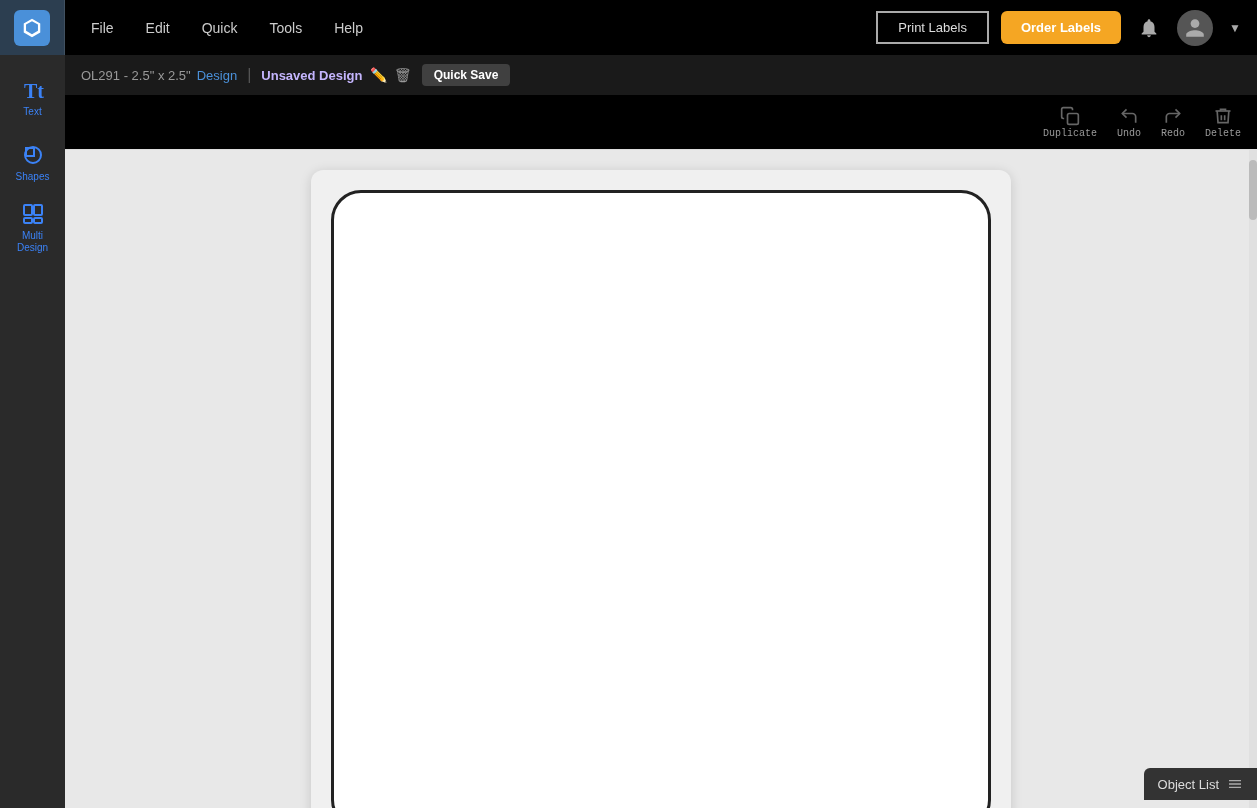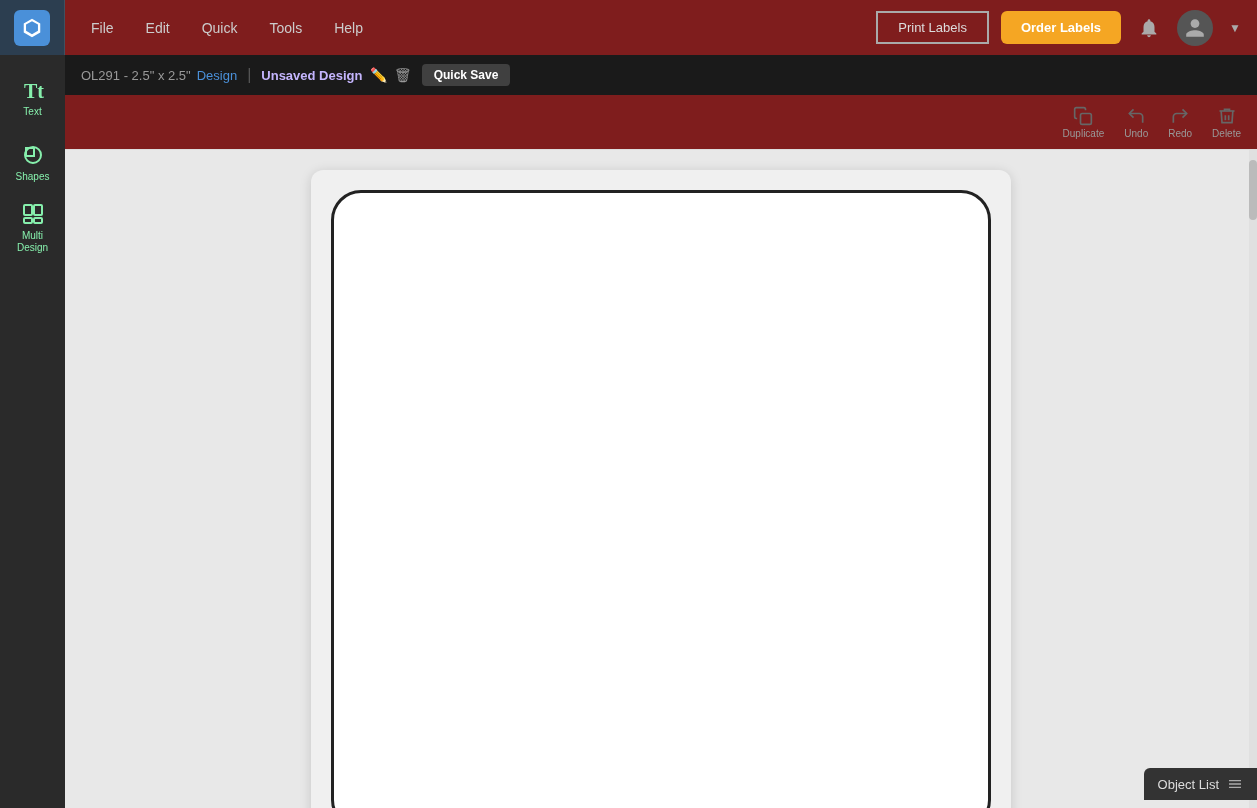--- a/index.html
+++ b/index.html
@@ -8,7 +8,7 @@
     
     .top-nav {
       position: fixed; top: 0; left: 0; right: 0; height: 55px;
-      background: #7f1d1d; display: flex; align-items: center; z-index: 100;
+      background: #000000; display: flex; align-items: center; z-index: 100;
     }
     .logo-area {
       width: 65px; height: 55px; background: #2c3e50;

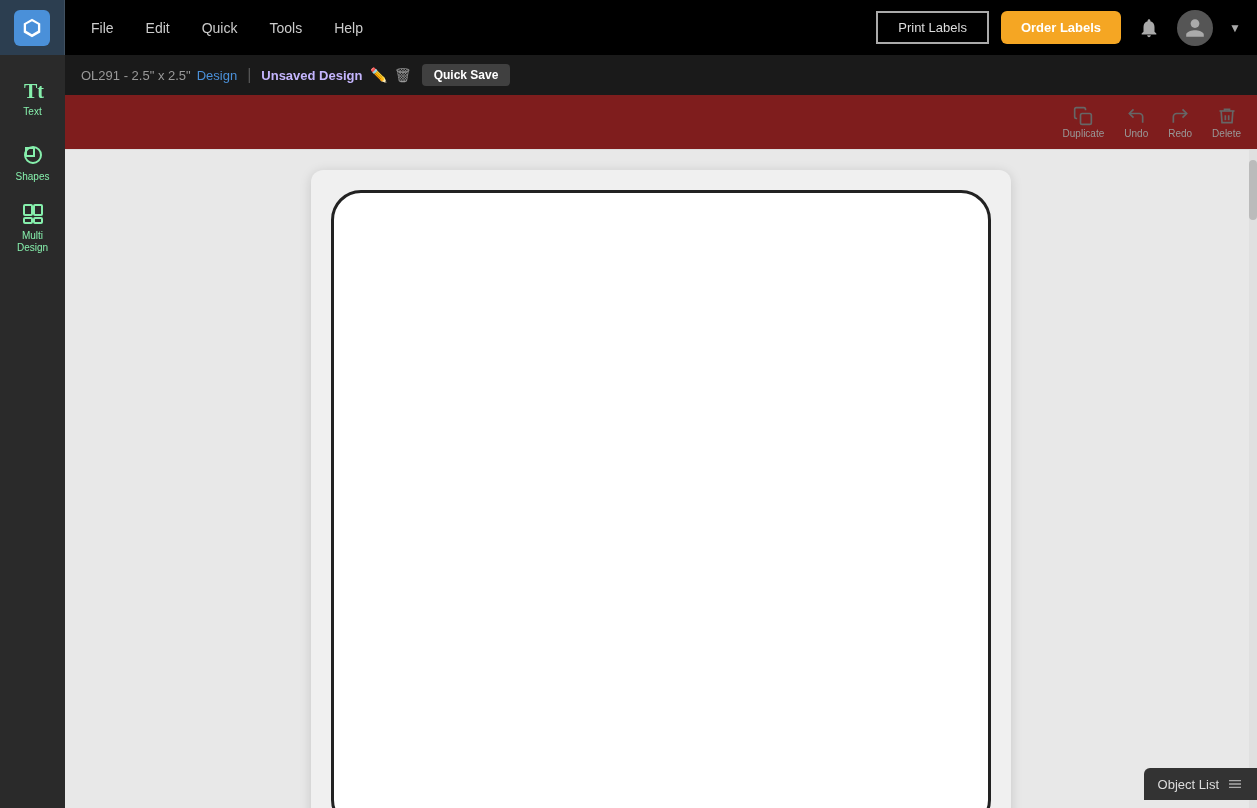--- a/index.html
+++ b/index.html
@@ -88,7 +88,7 @@
     .sidebar-item {
       width: 65px; height: 65px; display: flex; flex-direction: column;
       align-items: center; justify-content: center; gap: 4px;
-      cursor: pointer; color: #86efac; transition: background 0.2s;
+      cursor: pointer; color: #3b82f6; transition: background 0.2s;
     }
     .sidebar-item svg { width: 24px; height: 24px; }
     .sidebar-item span { font-size: 10px; text-align: center; line-height: 1.2; }

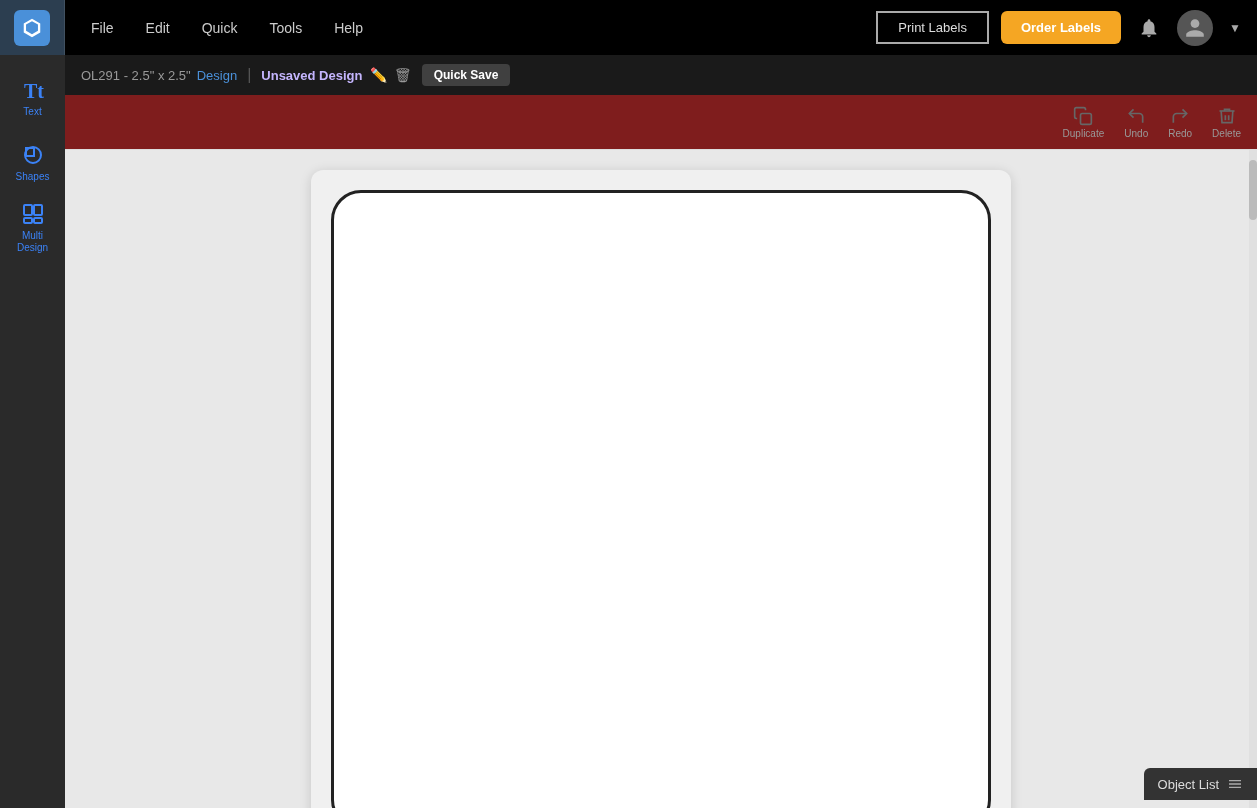--- a/index.html
+++ b/index.html
@@ -68,9 +68,9 @@
     
     .toolbar {
       position: fixed; top: 95px; left: 65px; right: 0; height: 55px;
-      background: #7f1d1d; border-bottom: 1px solid #ddd;
+      background: #000000; border-bottom: 1px solid #ddd;
       display: flex; align-items: center; justify-content: flex-end;
-      padding: 5px 16px; gap: 20px; z-index: 98;
+      padding: 5px 16px; gap: 20px; z-index: 98; font-family: Liberation Mono, monospace;
     }
     .toolbar-action {
       display: flex; flex-direction: column; align-items: center;

